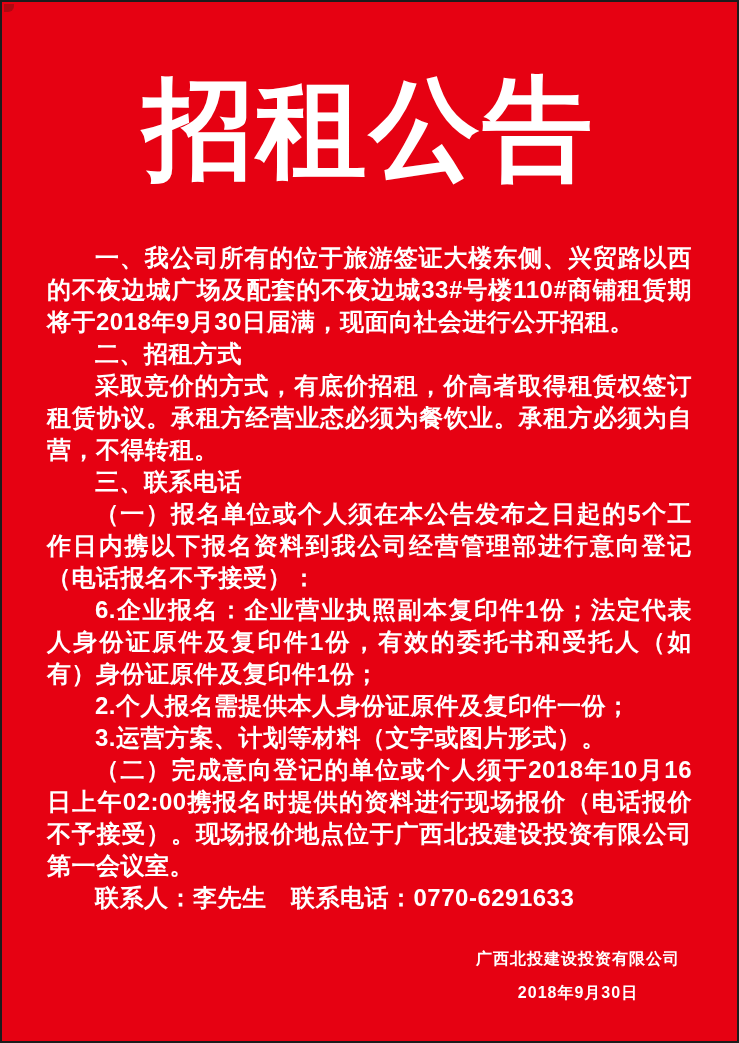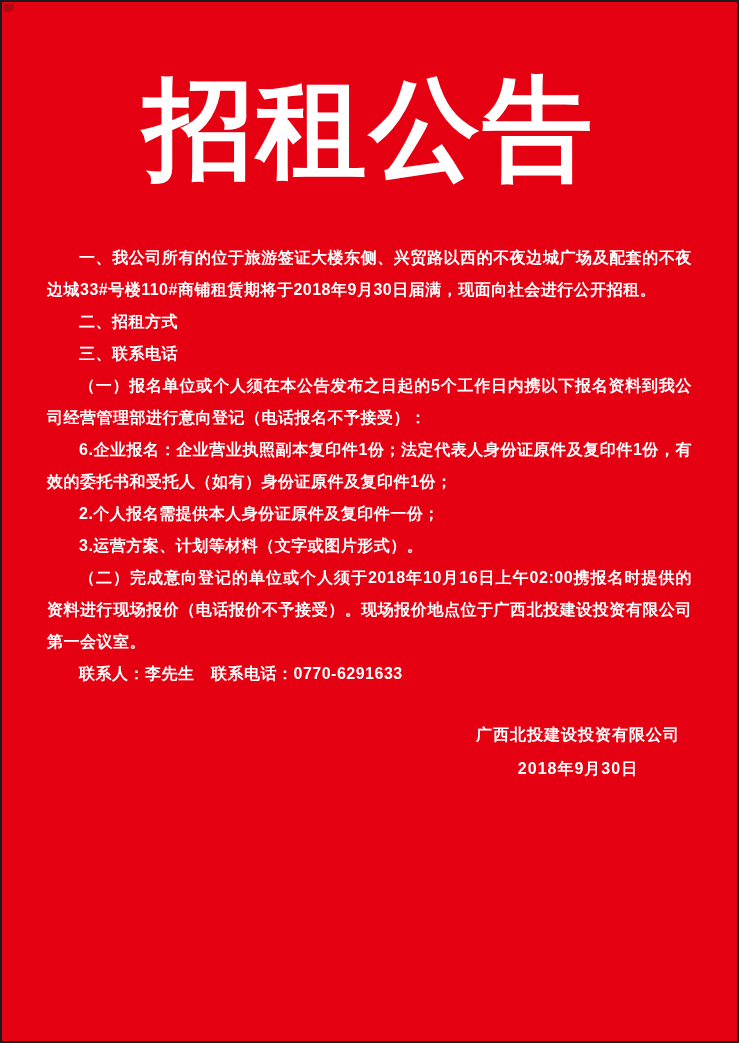--- a/index.html
+++ b/index.html
@@ -35,7 +35,7 @@
   }
   .body-text {
     margin: 52px 45px 0 45px;
-    font-size: 16px;
+    font-size: 24px;
     line-height: 32px;
     font-weight: bold;
     text-align: justify;

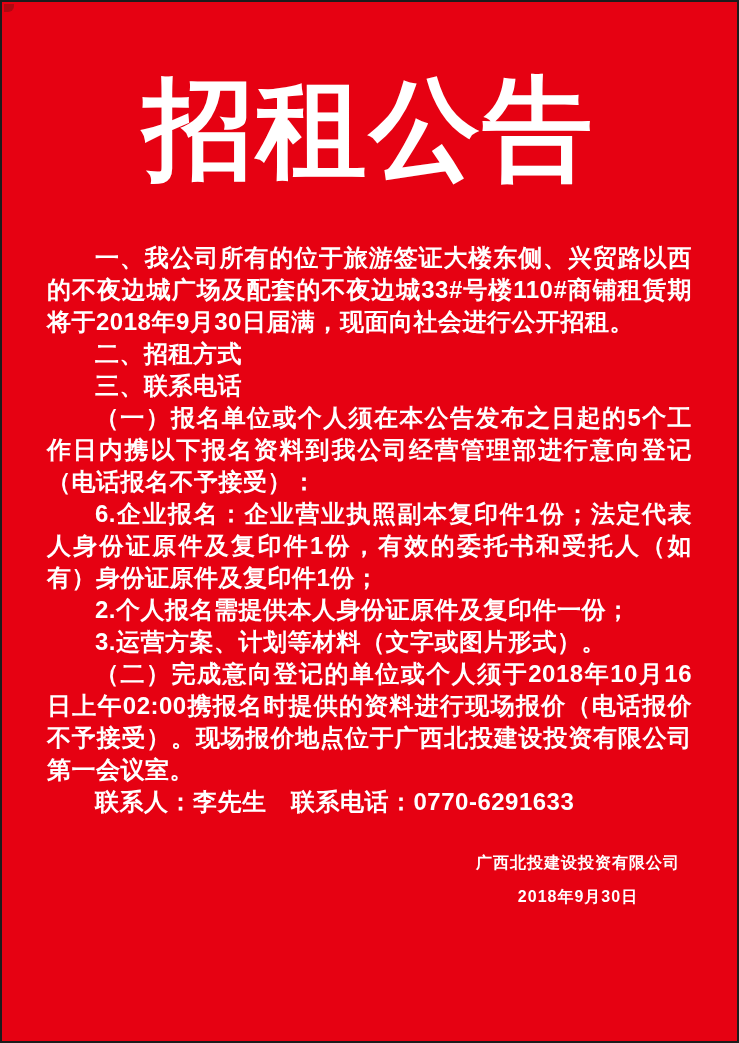--- a/index.html
+++ b/index.html
@@ -68,6 +68,7 @@
   <div class="body-text">
     <p>一、我公司所有的位于旅游签证大楼东侧、兴贸路以西的不夜边城广场及配套的不夜边城33#号楼110#商铺租赁期将于2018年9月30日届满，现面向社会进行公开招租。</p>
     <p>二、招租方式</p>
+    <p>采取竞价的方式，有底价招租，价高者取得租赁权签订租赁协议。承租方经营业态必须为餐饮业。承租方必须为自营，不得转租。</p>
     <p>三、联系电话</p>
     <p>（一）报名单位或个人须在本公告发布之日起的5个工作日内携以下报名资料到我公司经营管理部进行意向登记（电话报名不予接受）：</p>
     <p>6.企业报名：企业营业执照副本复印件1份；法定代表人身份证原件及复印件1份，有效的委托书和受托人（如有）身份证原件及复印件1份；</p>

